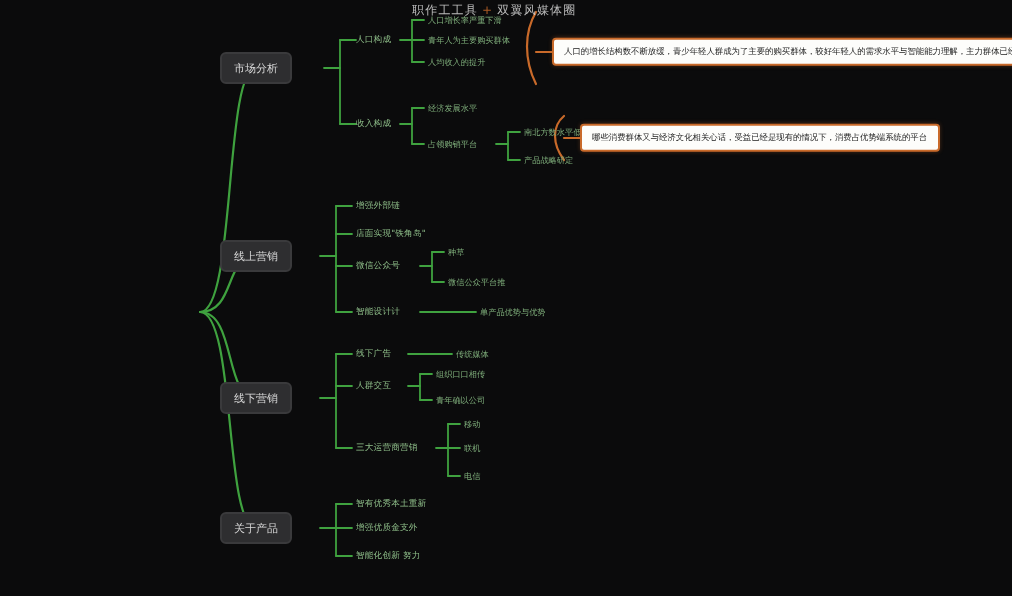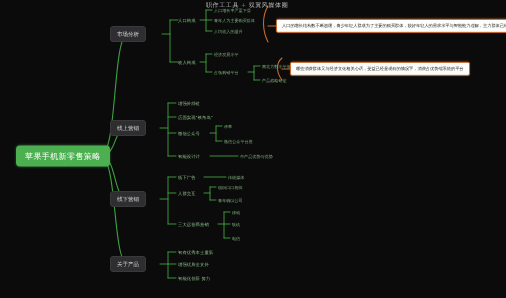--- a/index.html
+++ b/index.html
@@ -137,7 +137,6 @@
     <span>职作工工具</span><span class="sep">+</span><span>双翼风媒体圈</span>
   </div>
 
-  <div class="node root" style="left:16px;top:156px;">苹果手机新零售策略</div>
 
   <div class="node branch" style="left:110px;top:34px;">市场分析</div>
 

